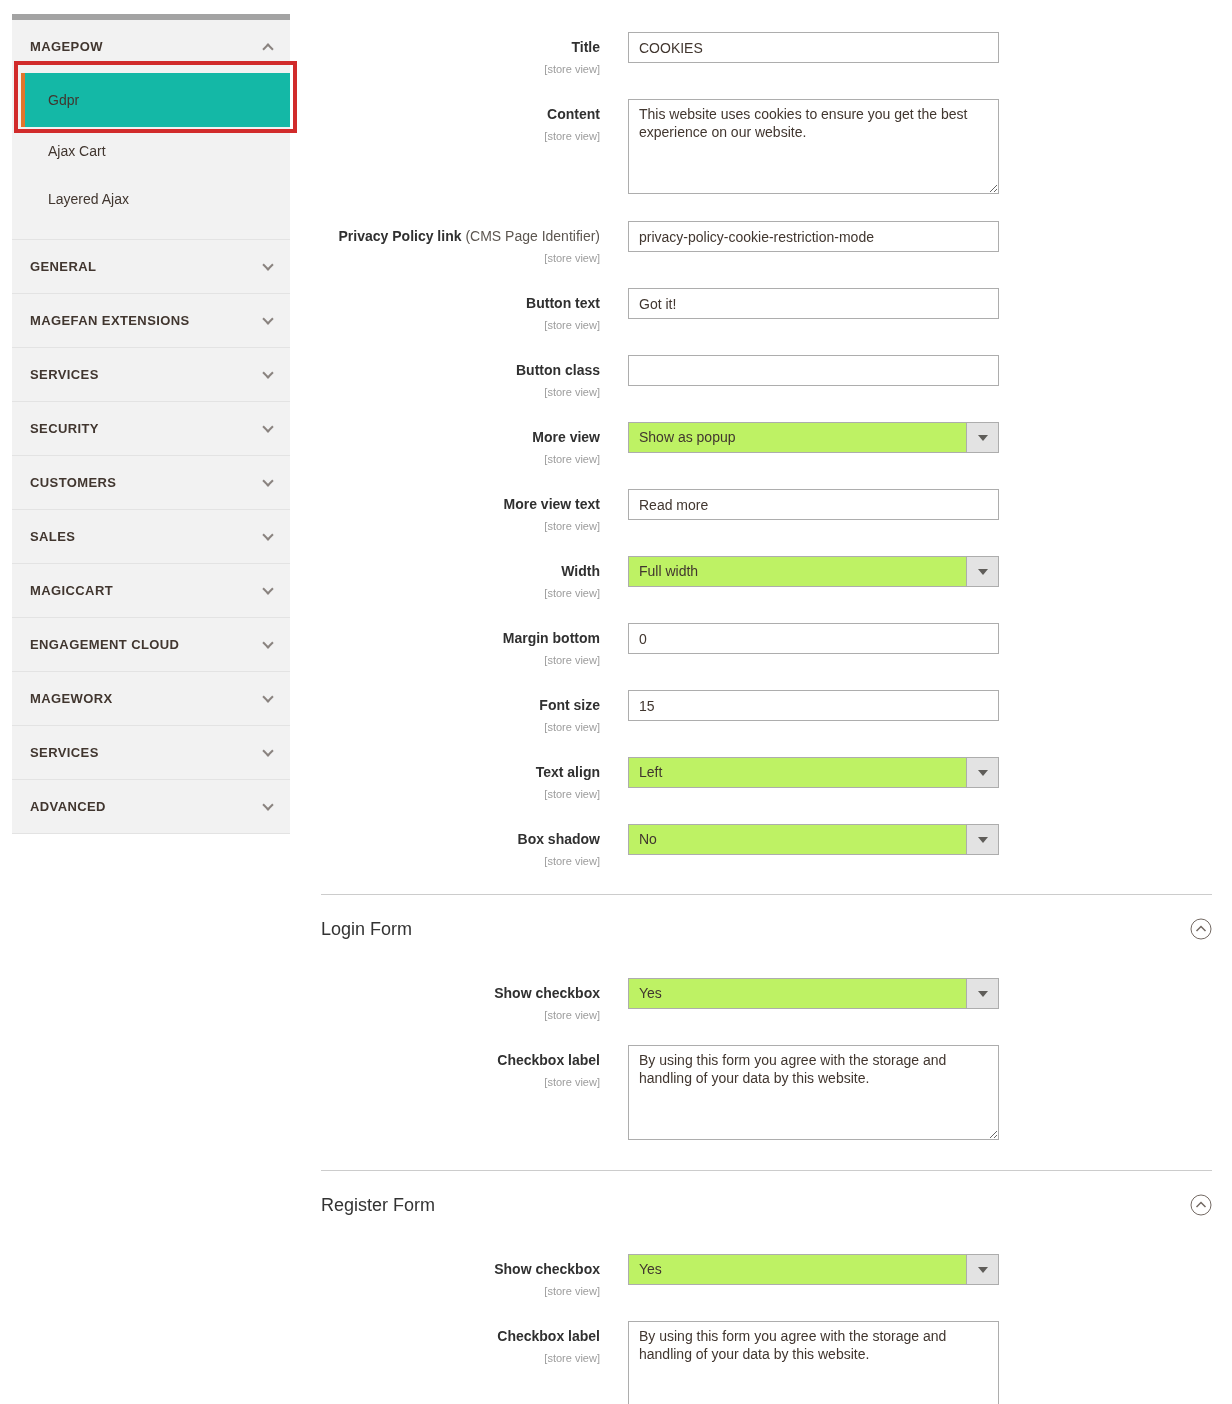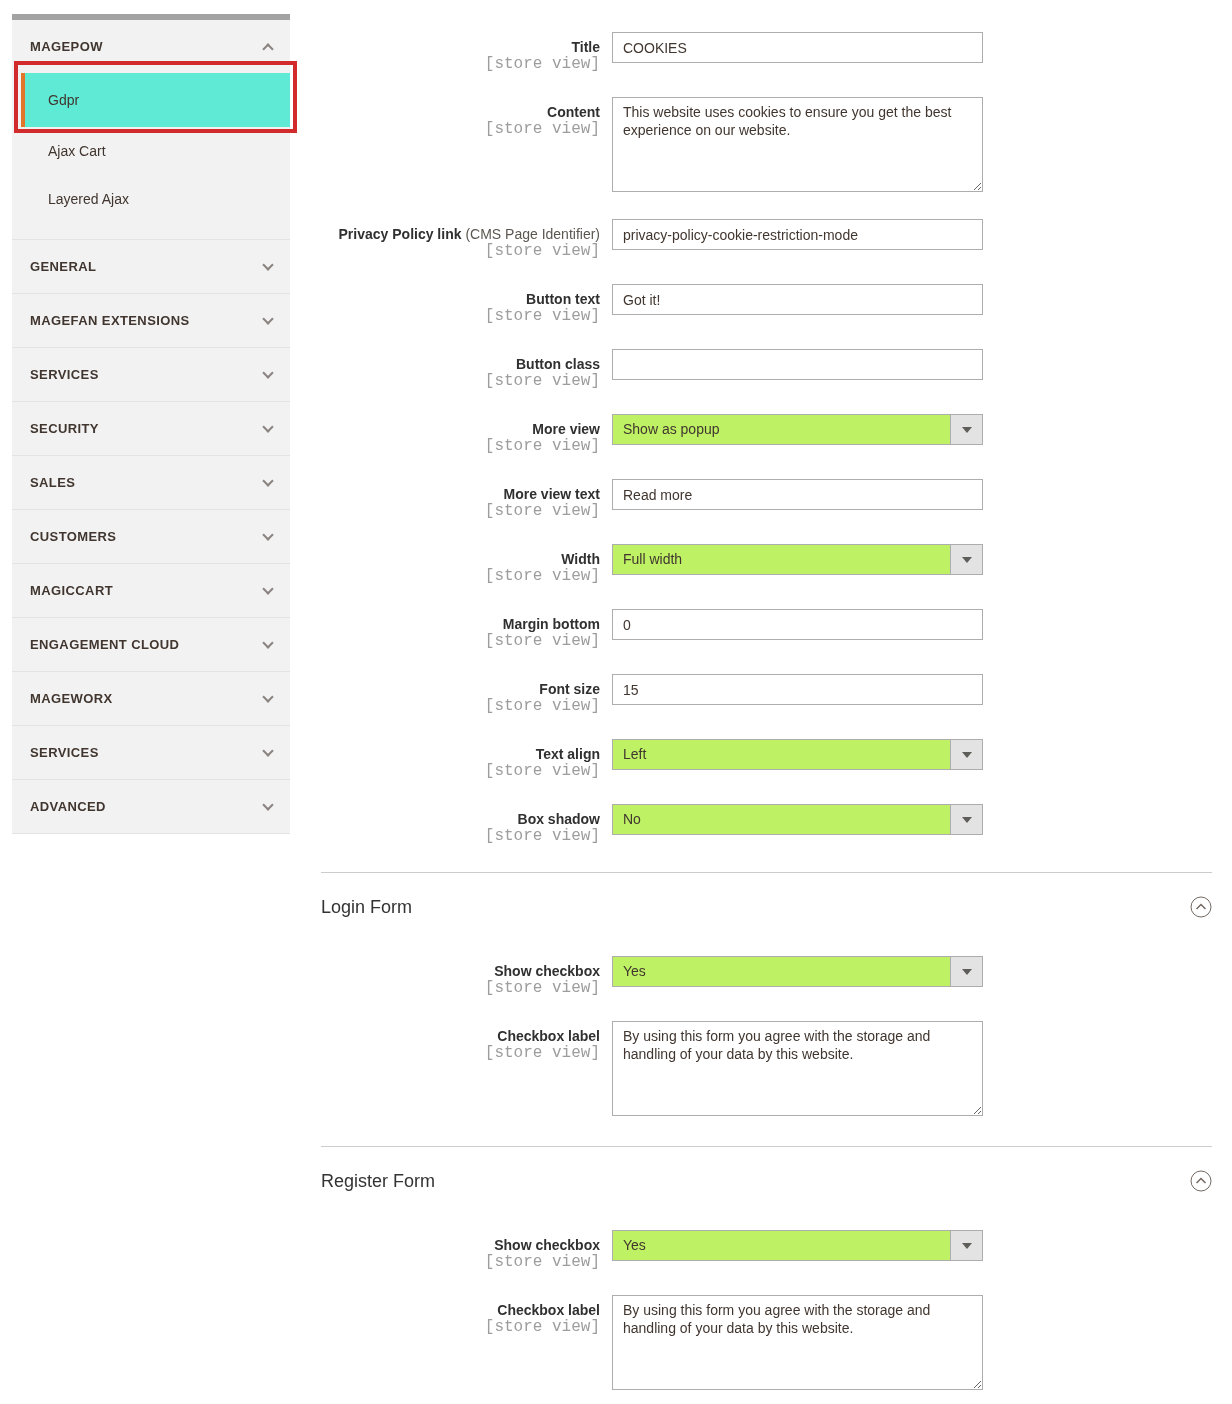--- a/index.html
+++ b/index.html
@@ -62,7 +62,7 @@
   .lbl-b { font-weight:bold; font-size:14px; color:#303030; }
   .lbl-note { font-weight:normal; color:#5c5650; }
   .scope { font-size:16px; color:#9d9d9d; margin-top:0;font-family:Liberation Mono, monospace; }
-  .control-col { width:371px; flex:0 0 371px; margin-left:12px; }
+  .control-col { width:371px; flex:0 0 371px; margin-left:28px; }
 
   .input {
     width:100%; height:31px; border:1px solid #adadad; background:#fff;

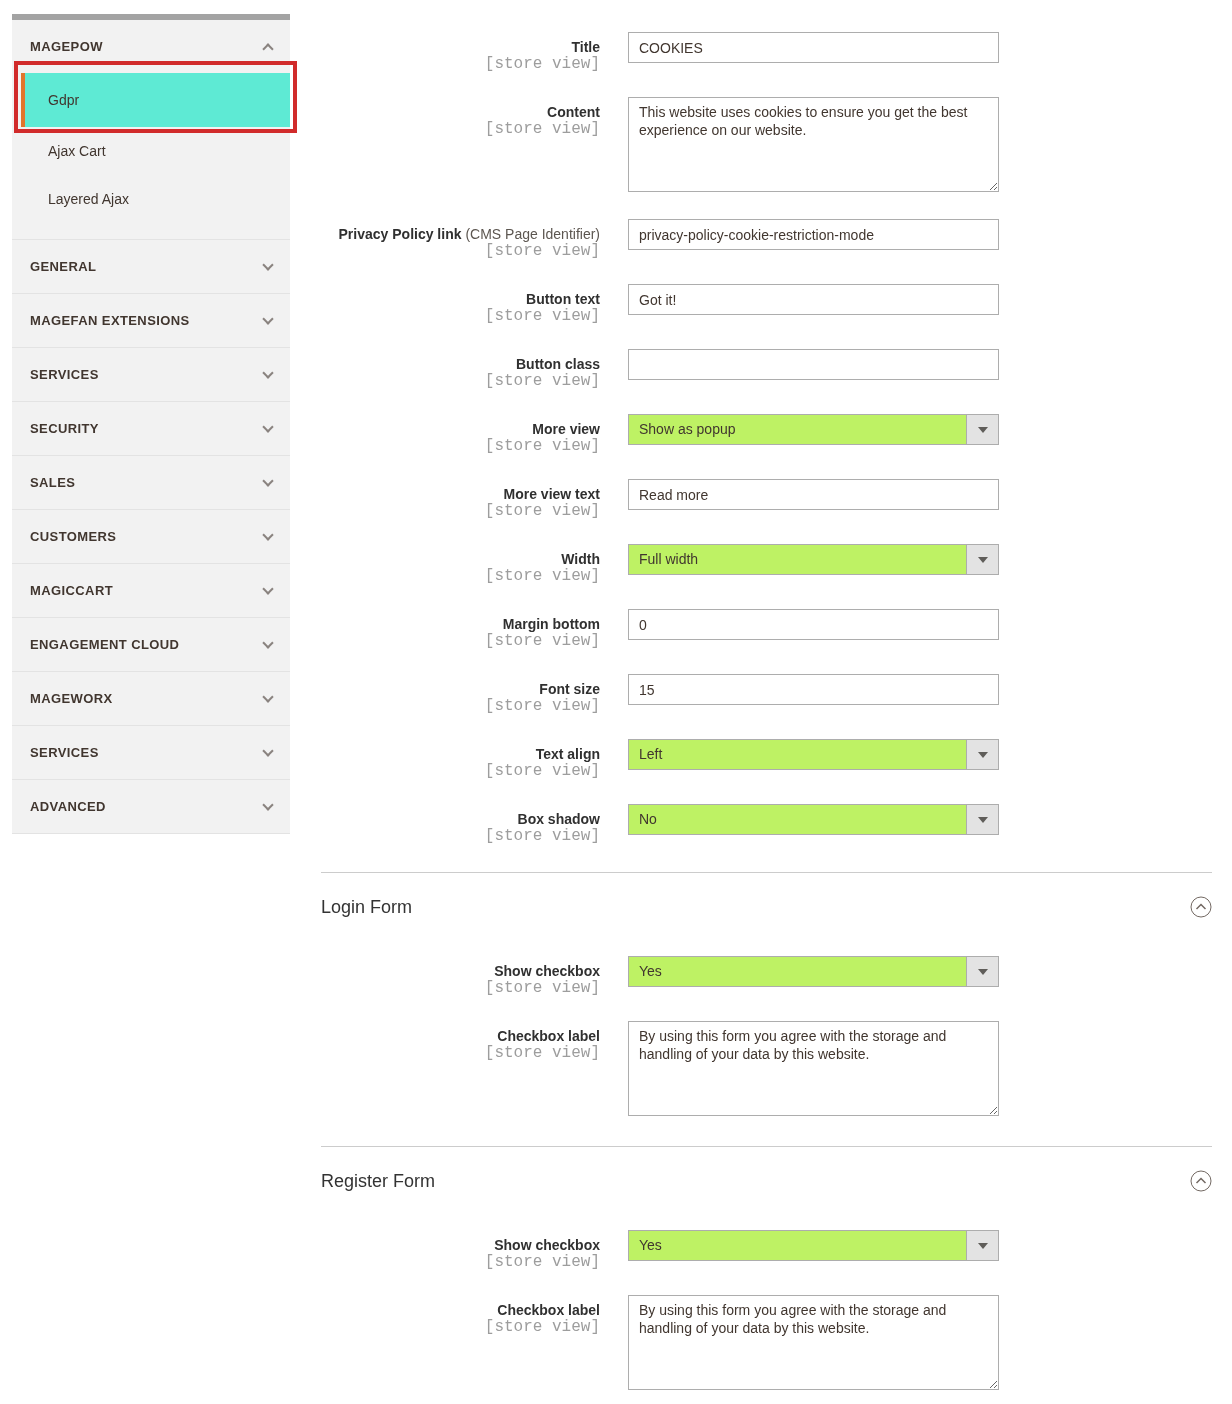--- a/index.html
+++ b/index.html
@@ -61,7 +61,7 @@
   .label-col { width:279px; flex:0 0 279px; text-align:right; padding-top:7px; }
   .lbl-b { font-weight:bold; font-size:14px; color:#303030; }
   .lbl-note { font-weight:normal; color:#5c5650; }
-  .scope { font-size:16px; color:#9d9d9d; margin-top:0;font-family:Liberation Mono, monospace; }
+  .scope { font-size:11px; color:#9d9d9d; margin-top:8px; }
   .control-col { width:371px; flex:0 0 371px; margin-left:28px; }
 
   .input {

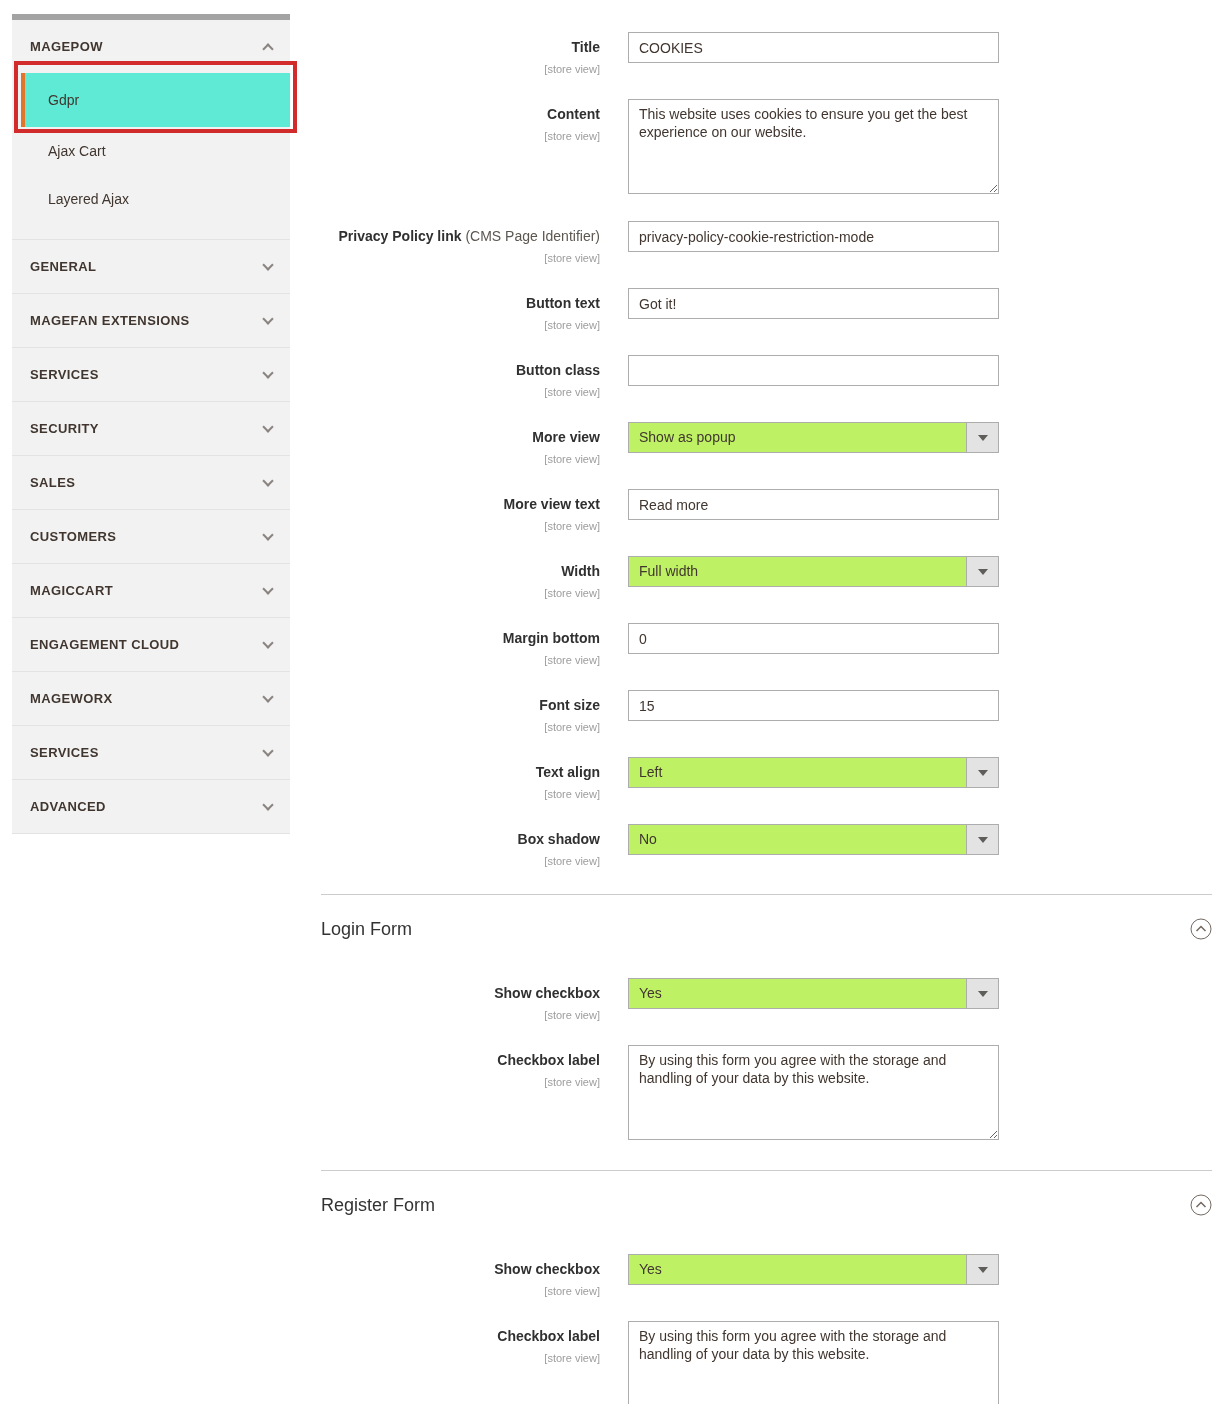--- a/index.html
+++ b/index.html
@@ -38,7 +38,7 @@
     font-size:14px; color:#41362f; cursor:pointer;
   }
   .submenu li.active {
-    position:relative; background:#5eead4;
+    position:relative; background:#14b8a6;
     border-left:4px solid var(--accent-orange);
     padding:19px 18px 19px 23px;
   }

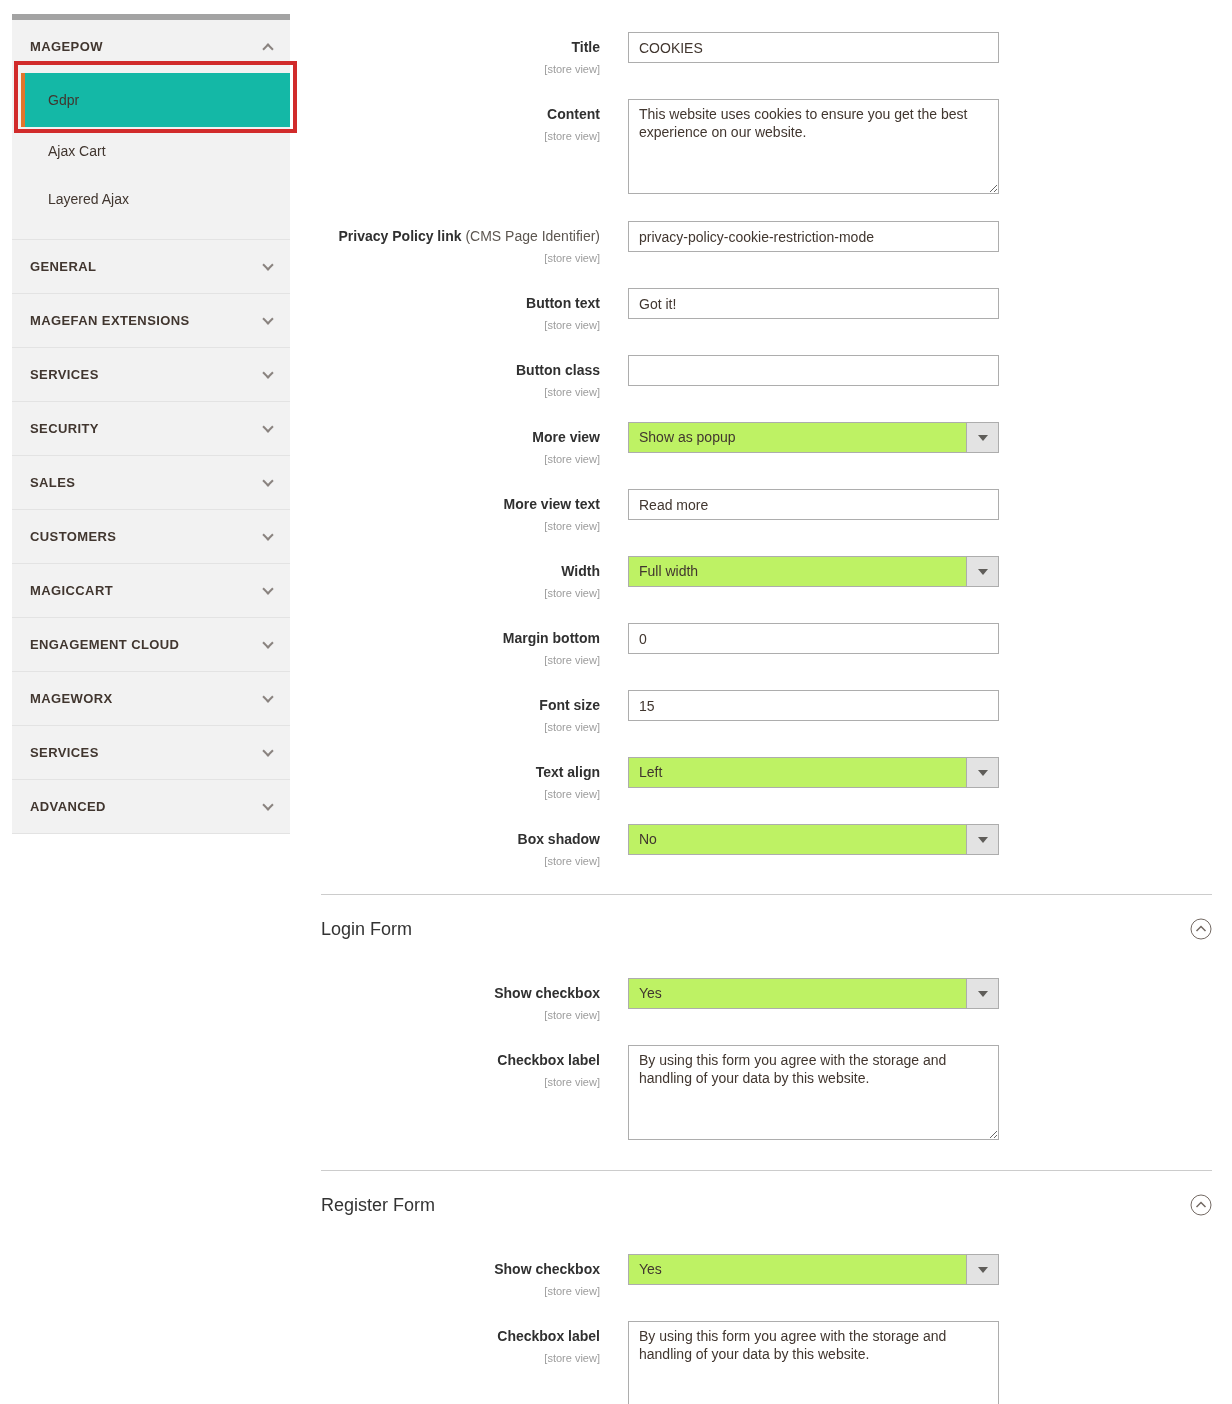--- a/index.html
+++ b/index.html
@@ -144,13 +144,13 @@
     </div>
     <div class="nav-group">
       <div class="nav-header">
+        <span>CUSTOMERS</span>
+        <span class="chev"></span>
+      </div>
+    </div>
+    <div class="nav-group">
+      <div class="nav-header">
         <span>SALES</span>
-        <span class="chev"></span>
-      </div>
-    </div>
-    <div class="nav-group">
-      <div class="nav-header">
-        <span>CUSTOMERS</span>
         <span class="chev"></span>
       </div>
     </div>

